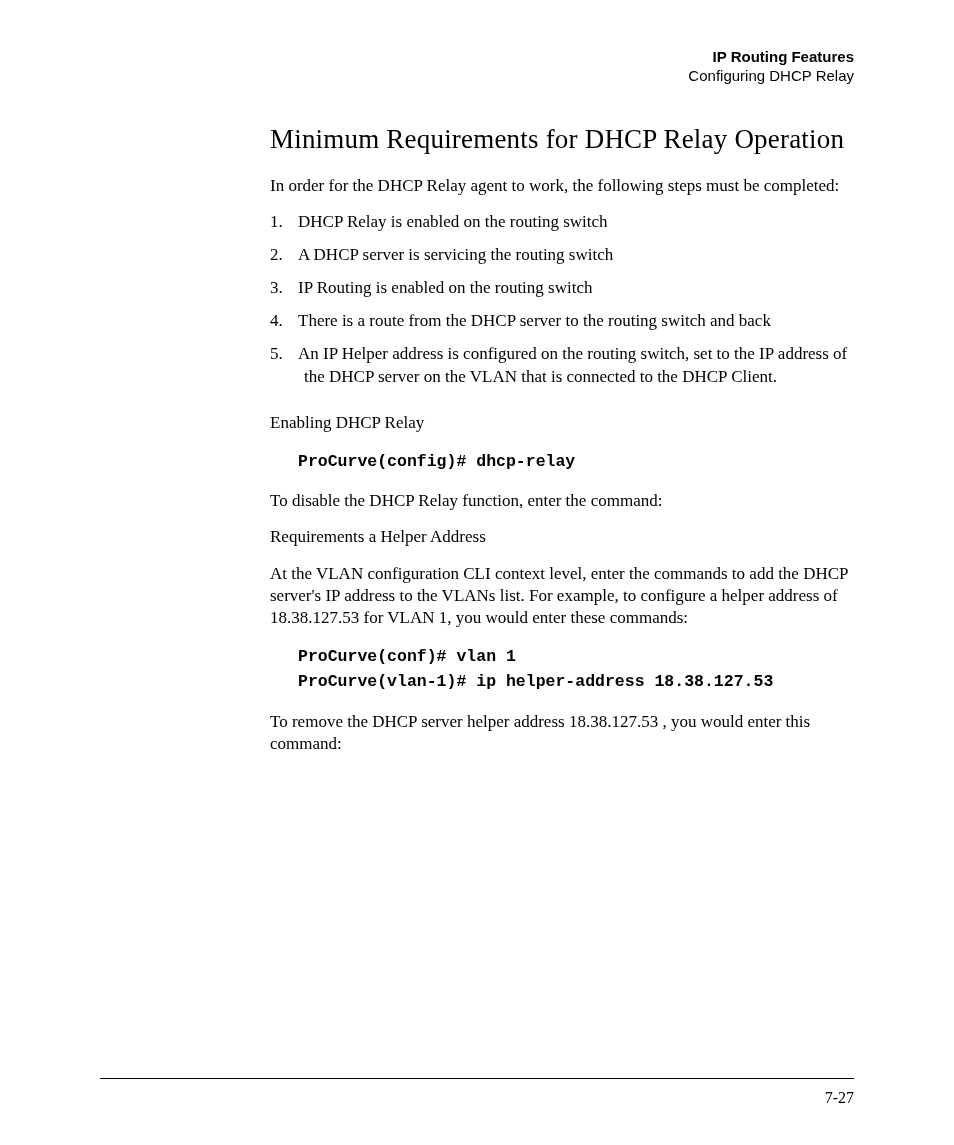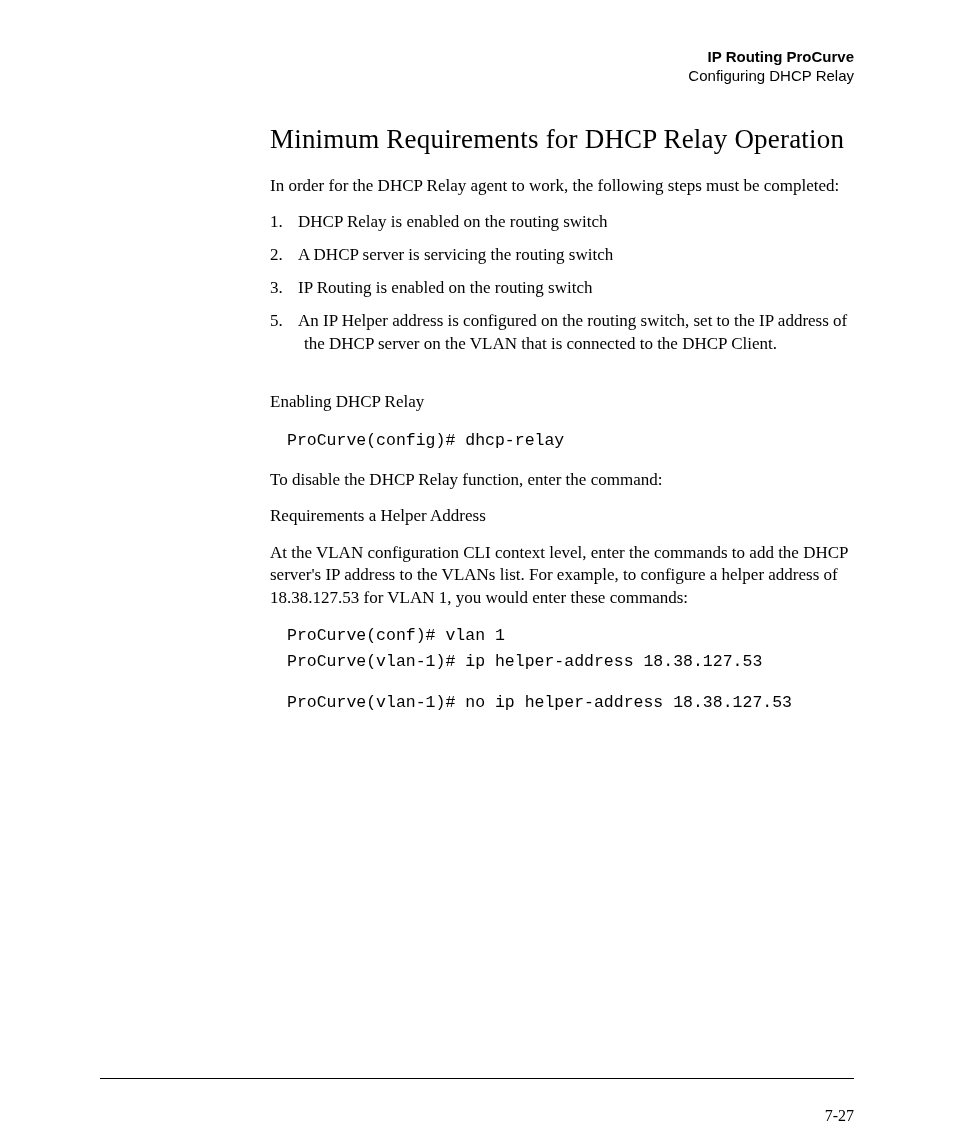--- a/index.html
+++ b/index.html
@@ -101,7 +101,7 @@
 <div class="page">
 
   <div class="running-head">
-    <div class="rh-bold">IP Routing ProCurve</div>
+    <div class="rh-bold">IP Routing Features</div>
     <div class="rh-sub">Configuring DHCP Relay</div>
   </div>
 

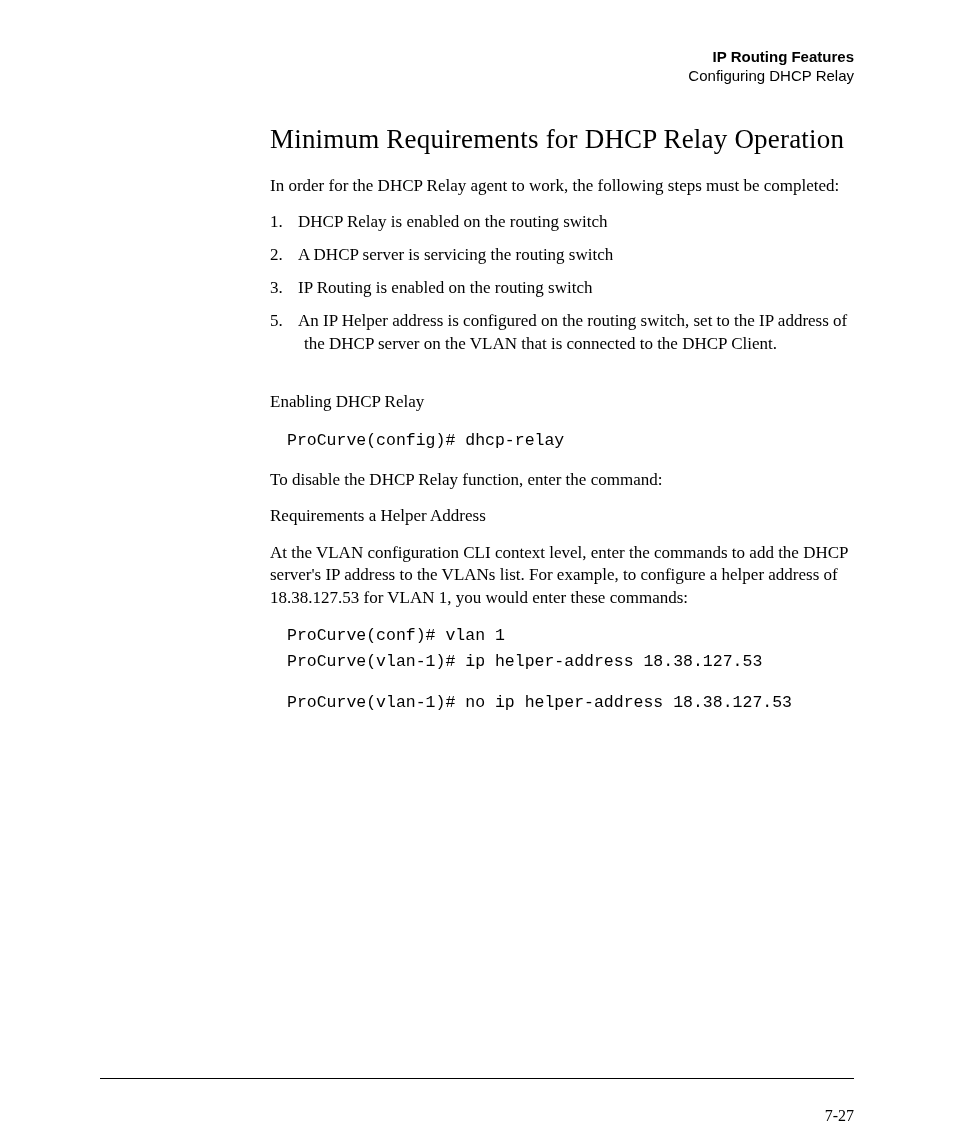--- a/index.html
+++ b/index.html
@@ -50,7 +50,7 @@
   }
   ol.req-list {
     list-style: none;
-    margin: 0 0 36px 0;
+    margin: 0 0 24px 0;
     padding: 0;
   }
   ol.req-list li {

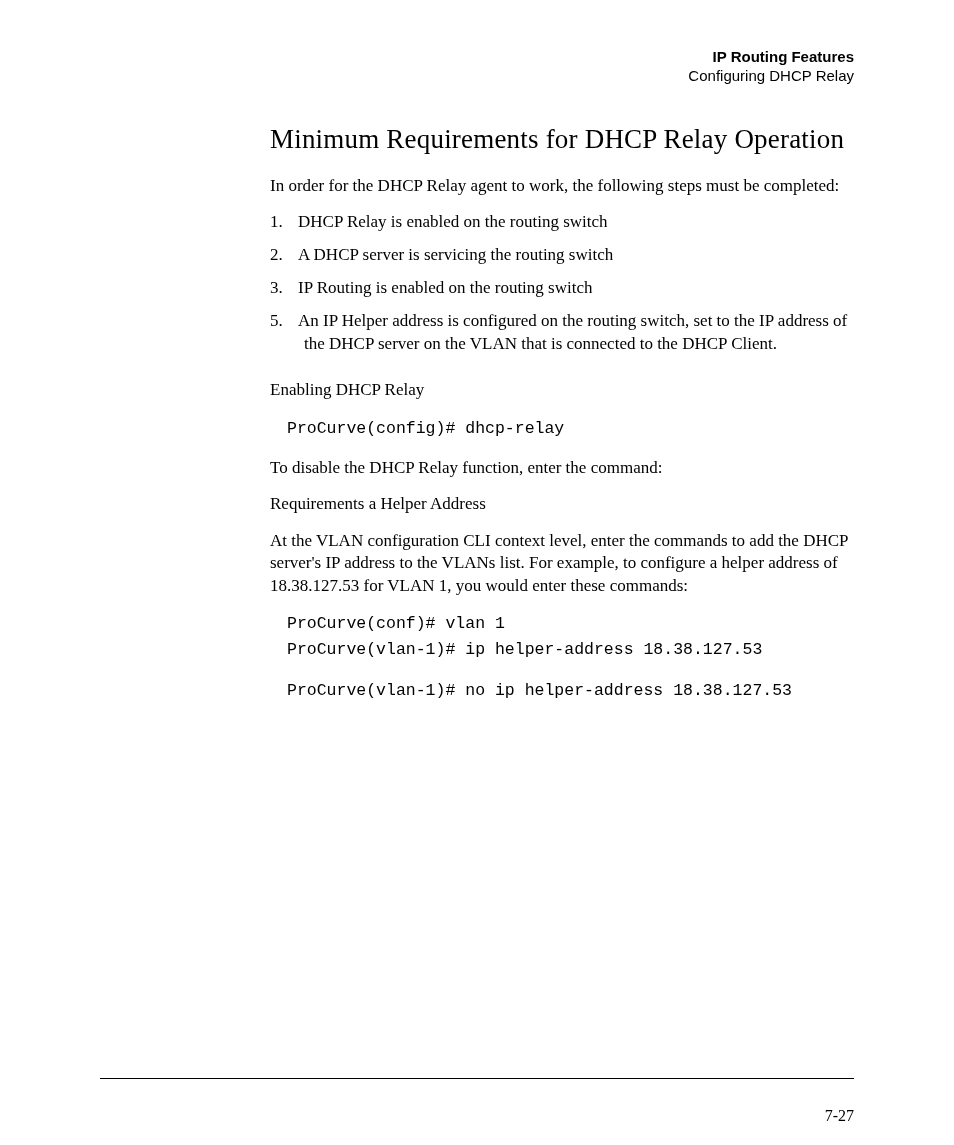--- a/index.html
+++ b/index.html
@@ -115,6 +115,7 @@
       <li><span class="num">1.</span><span>DHCP Relay is enabled on the routing switch</span></li>
       <li><span class="num">2.</span><span>A DHCP server is servicing the routing switch</span></li>
       <li><span class="num">3.</span><span>IP Routing is enabled on the routing switch</span></li>
+      <li><span class="num">4.</span><span>There is a route from the DHCP server to the routing switch and back</span></li>
       <li><span class="num">5.</span><span>An IP Helper address is configured on the routing switch, set to the IP address of the DHCP server on the VLAN that is connected to the DHCP Client.</span></li>
     </ol>
 

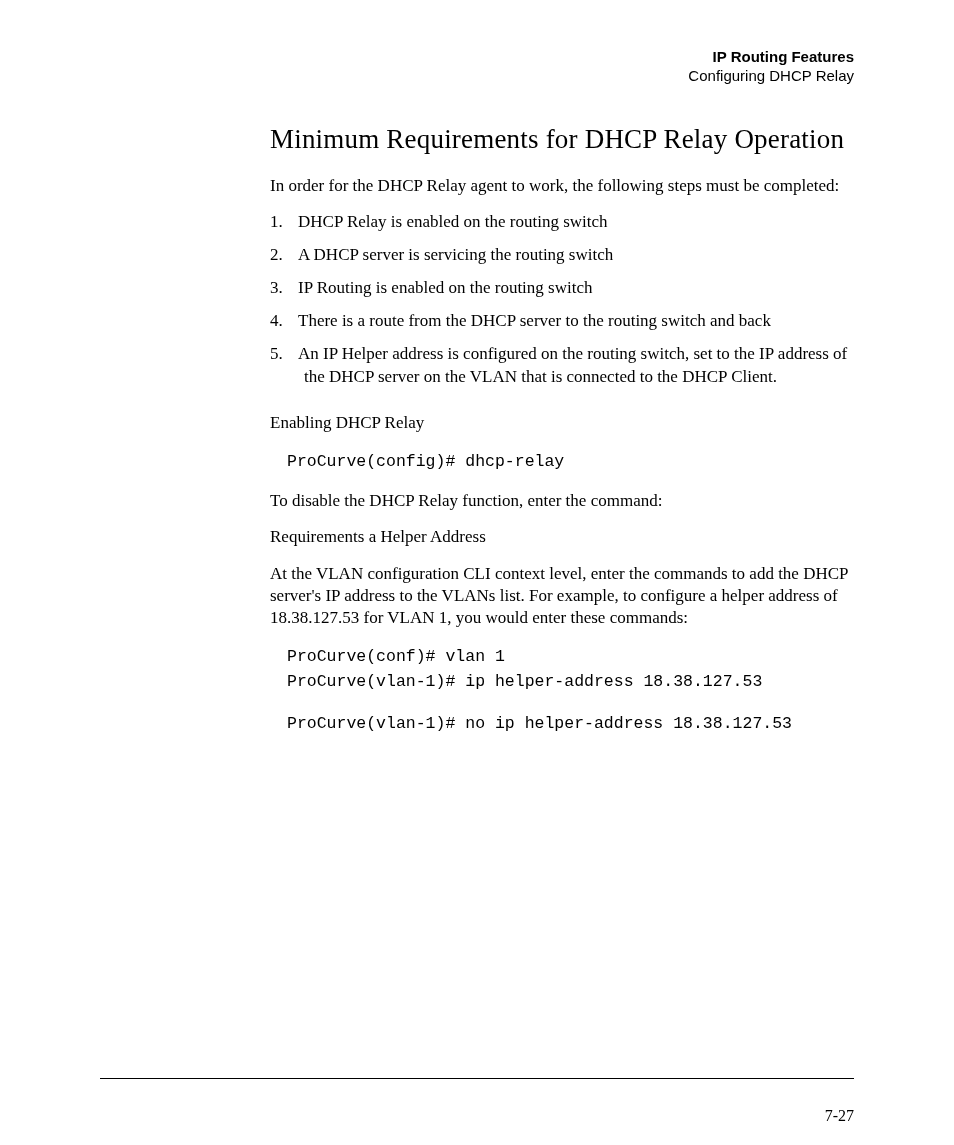--- a/index.html
+++ b/index.html
@@ -77,8 +77,9 @@
     font-family: "Courier New", Courier, monospace;
     font-size: 16.5px;
     line-height: 1.55;
-    margin: 4px 0 16px 17px;
+    margin: 4px 0 16px 28px;
     white-space: pre;
+    font-weight: bold;
   }
   .footer-rule {
     position: absolute;

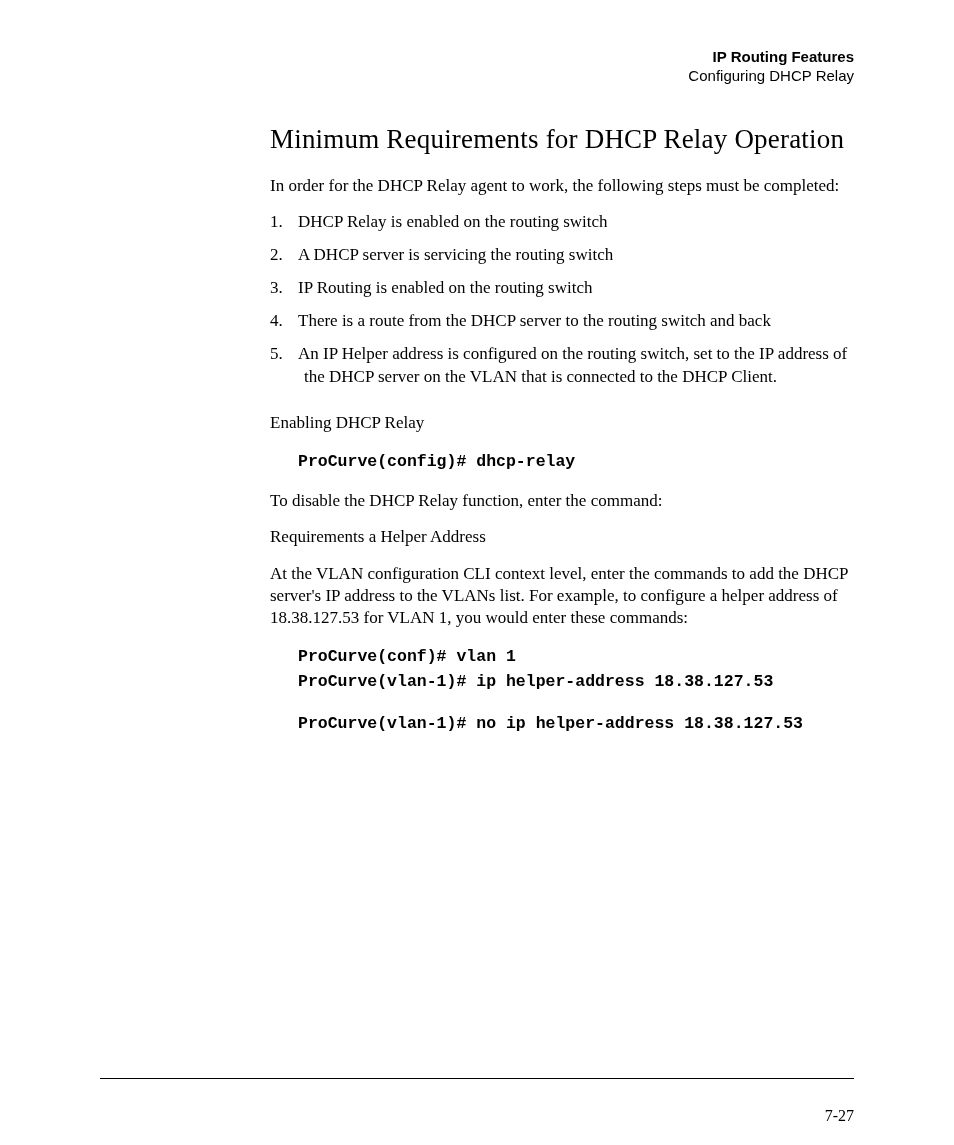--- a/index.html
+++ b/index.html
@@ -128,6 +128,7 @@
     <p class="body">At the VLAN configuration CLI context level, enter the commands to add the DHCP server's IP address to the VLANs list. For example, to configure a helper address of 18.38.127.53 for VLAN 1, you would enter these commands:</p>
     <pre class="cmd">ProCurve(conf)# vlan 1
 ProCurve(vlan-1)# ip helper-address 18.38.127.53</pre>
+    <p class="body">To remove the DHCP server helper address 18.38.127.53 , you would enter this command:</p>
     <pre class="cmd">ProCurve(vlan-1)# no ip helper-address 18.38.127.53</pre>
 
   </div>

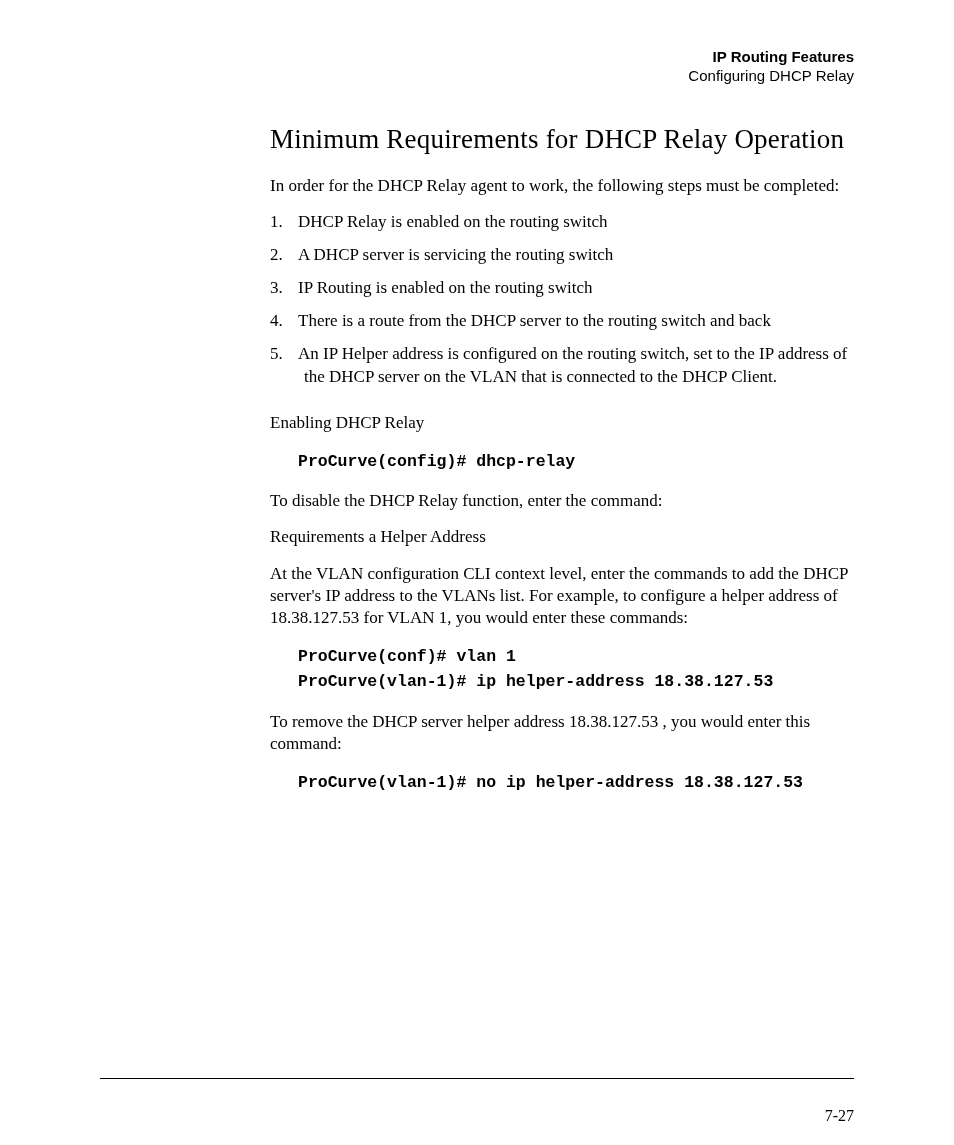--- a/index.html
+++ b/index.html
@@ -129,7 +129,6 @@
     <pre class="cmd">ProCurve(conf)# vlan 1
 ProCurve(vlan-1)# ip helper-address 18.38.127.53</pre>
     <p class="body">To remove the DHCP server helper address 18.38.127.53 , you would enter this command:</p>
-    <pre class="cmd">ProCurve(vlan-1)# no ip helper-address 18.38.127.53</pre>
 
   </div>
 

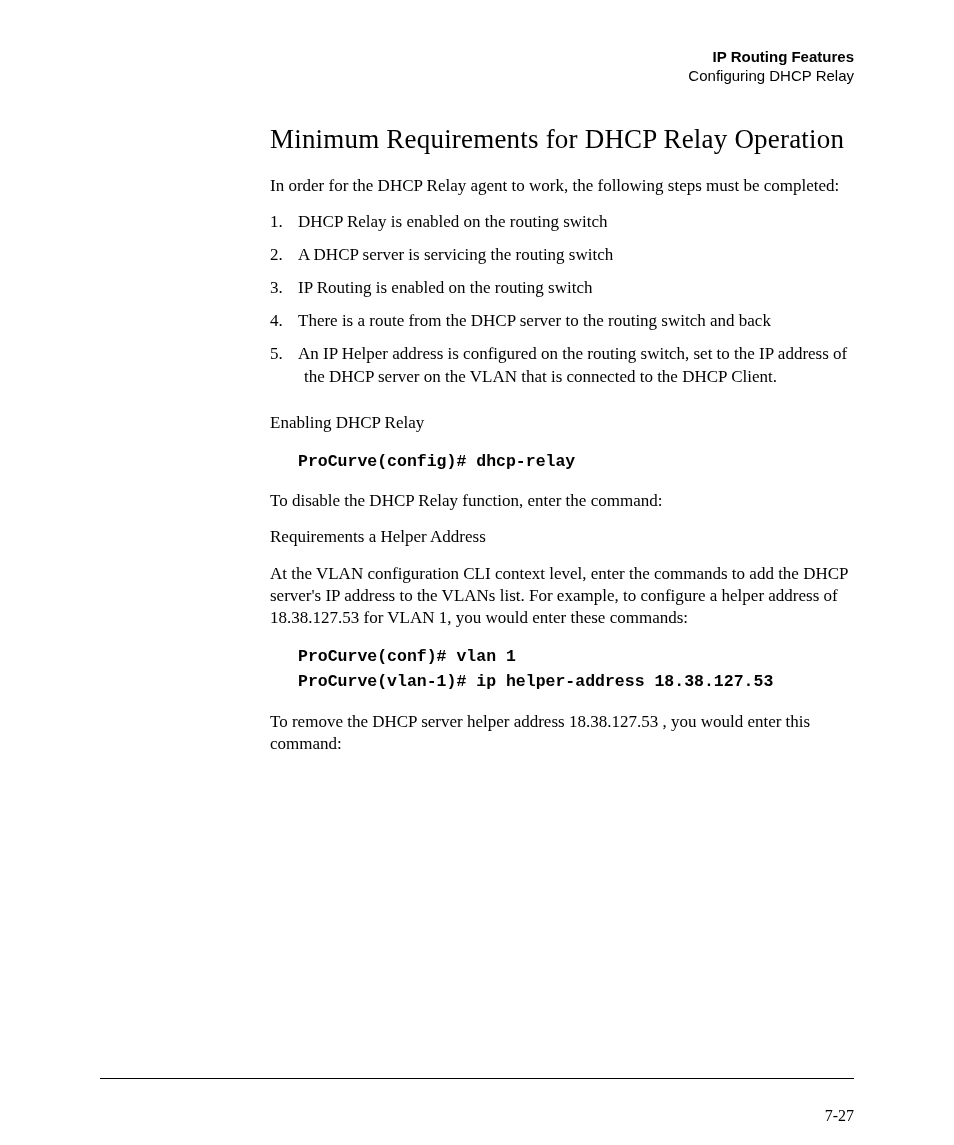--- a/index.html
+++ b/index.html
@@ -91,7 +91,7 @@
   .page-num {
     position: absolute;
     right: 100px;
-    bottom: 20px;
+    bottom: 38px;
     font-family: "Times New Roman", Times, serif;
     font-size: 16px;
   }

